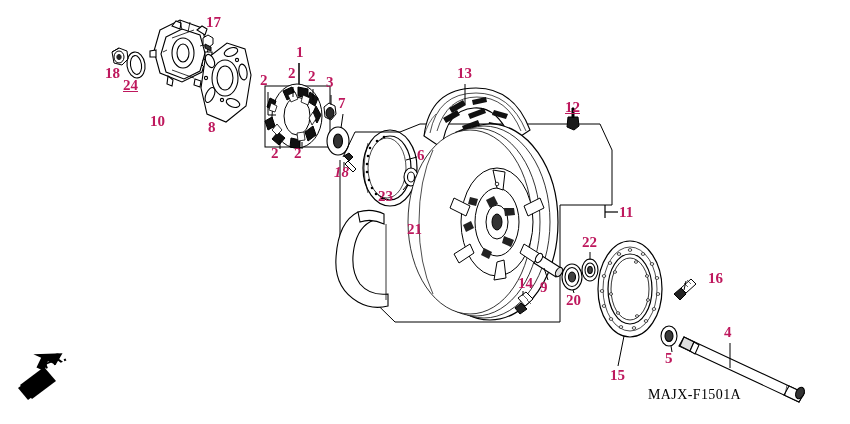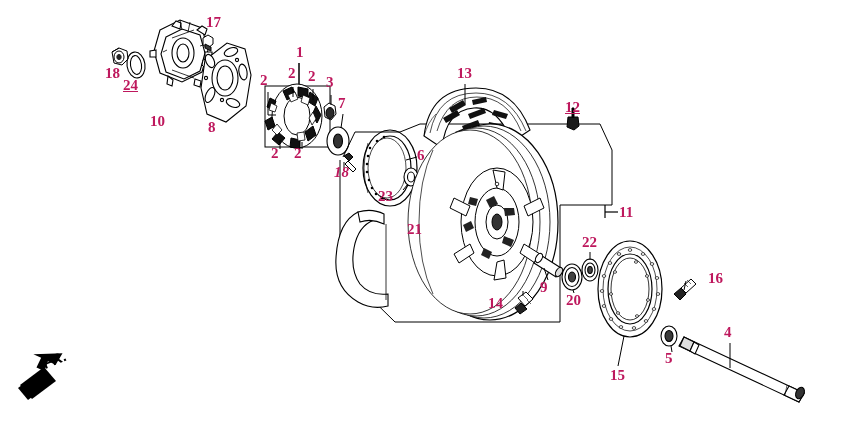--- a/index.html
+++ b/index.html
@@ -398,7 +398,7 @@
   <div class="callout" style="left:582px; top:235px;">22</div>
   <div class="callout" style="left:540px; top:280px;">9</div>
   <div class="callout" style="left:566px; top:293px;">20</div>
-  <div class="callout" style="left:488px; top:276px;margin-top:20px;">14</div>
+  <div class="callout" style="left:518px; top:276px;">14</div>
   <div class="callout" style="left:708px; top:271px;">16</div>
   <div class="callout" style="left:610px; top:368px;">15</div>
   <div class="callout" style="left:665px; top:351px;">5</div>

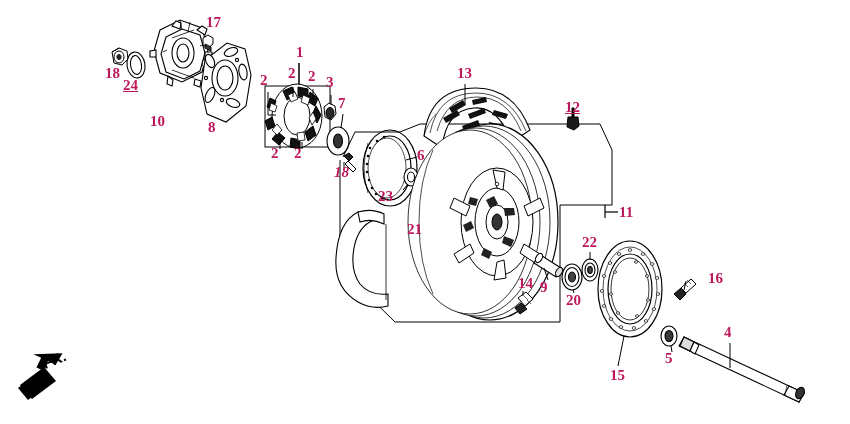--- a/index.html
+++ b/index.html
@@ -406,6 +406,7 @@
 
   <div class="fr-label" style="left:46px; top:355px;">FR.</div>
 
+  <div class="partcode" style="left:648px; top:387px;">MAJX-F1501A</div>
 
 </div>
 

